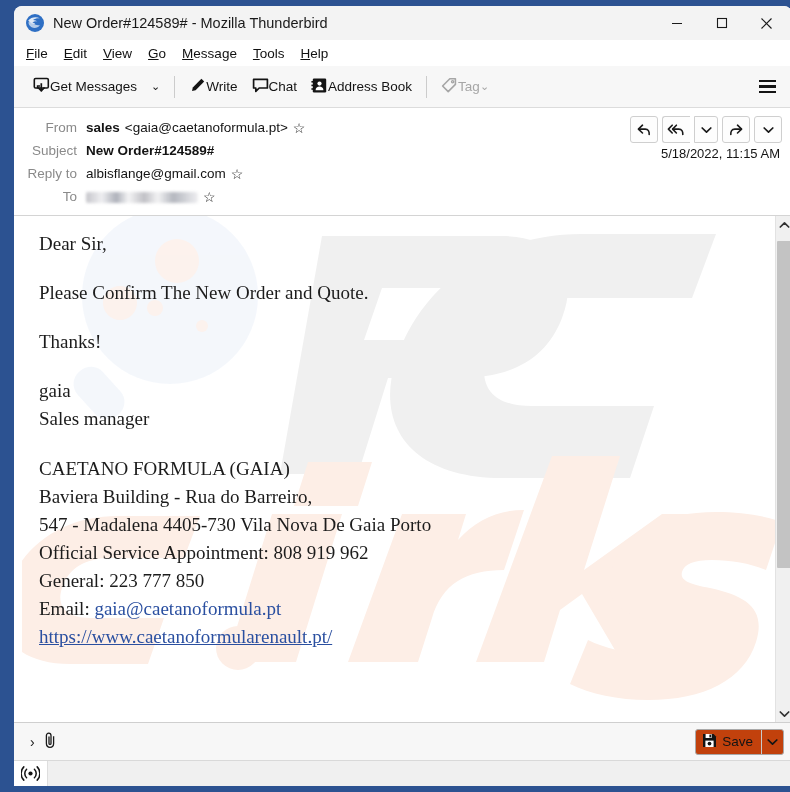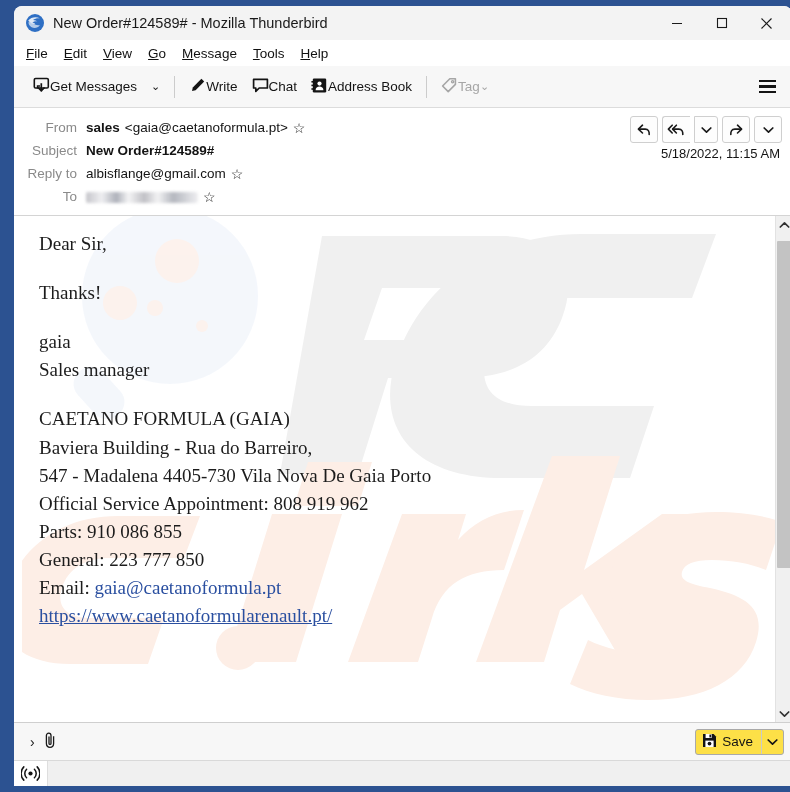--- a/index.html
+++ b/index.html
@@ -499,6 +499,7 @@
 
       <div class="mailtext">
         <p>Dear Sir,</p>
+        <p>Please Confirm The New Order and Quote.</p>
         <p>Thanks!</p>
         <div class="sig">
           <div>gaia</div>

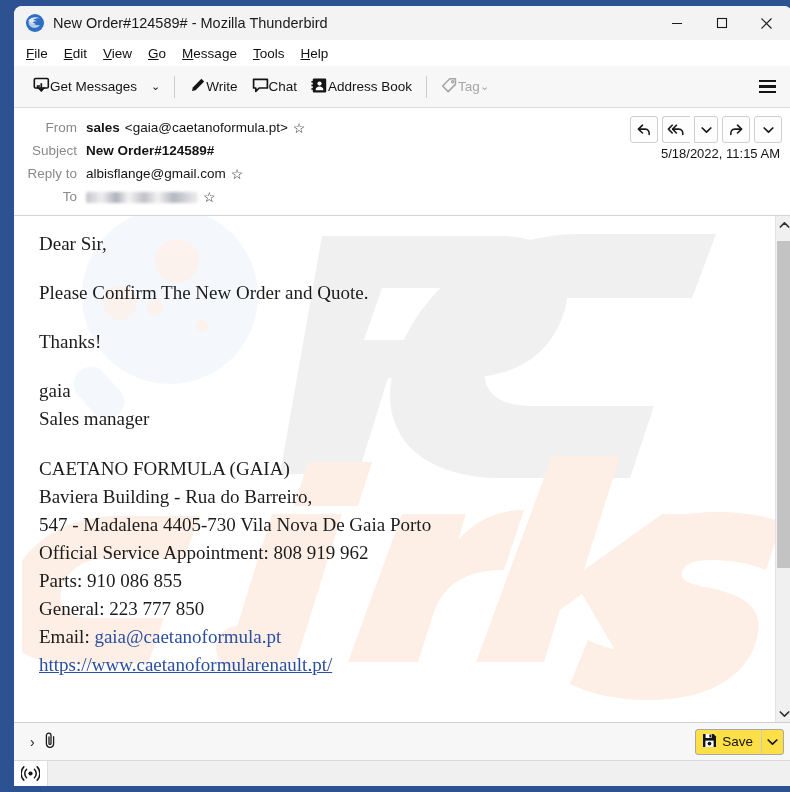--- a/index.html
+++ b/index.html
@@ -509,7 +509,6 @@
           <div>Baviera Building - Rua do Barreiro,</div>
           <div>547 - Madalena 4405-730 Vila Nova De Gaia Porto</div>
           <div>Official Service Appointment: 808 919 962</div>
-          <div>Parts: 910 086 855</div>
           <div>General: 223 777 850</div>
           <div>
             <span>Email:</span>

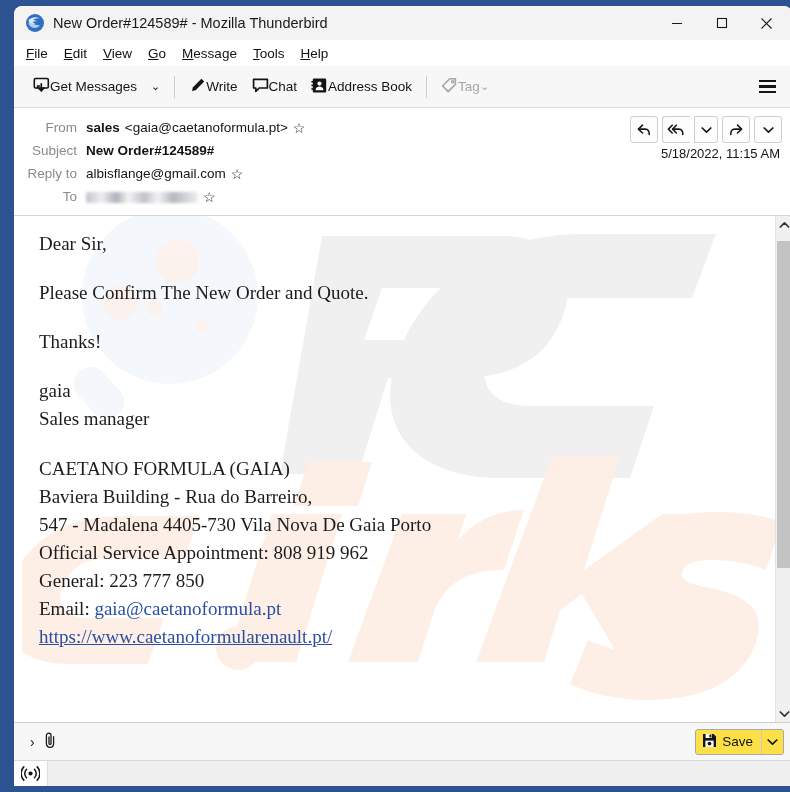--- a/index.html
+++ b/index.html
@@ -260,7 +260,7 @@
     height: 26px;
     border: 1px solid #a9a9a9;
     border-radius: 3px;
-    background: #fde047;
+    background: #c2410c;
     overflow: hidden;
   }
   .savebtn .sv-main {

